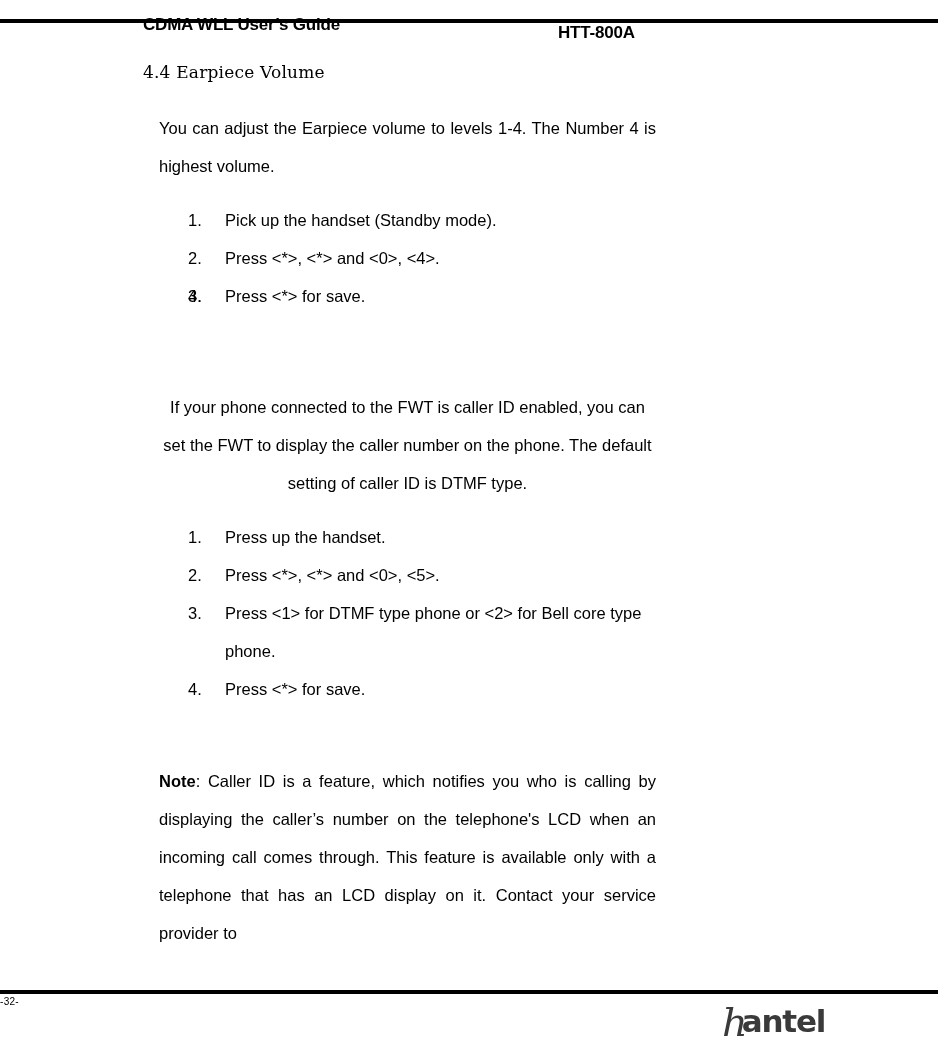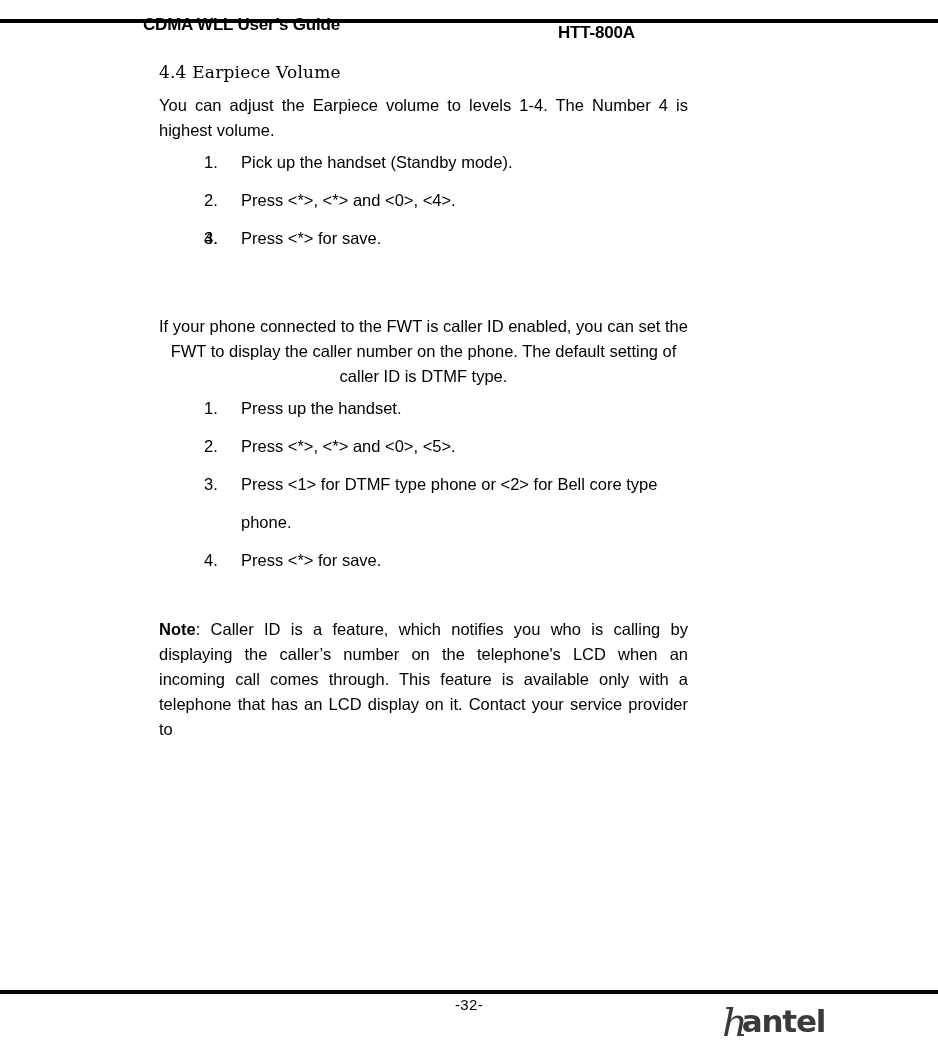--- a/index.html
+++ b/index.html
@@ -55,7 +55,7 @@
   
   .content {
     position: absolute;
-    left: 159px;
+    left: 143px;
     top: 62px;
     width: 529px;
   }

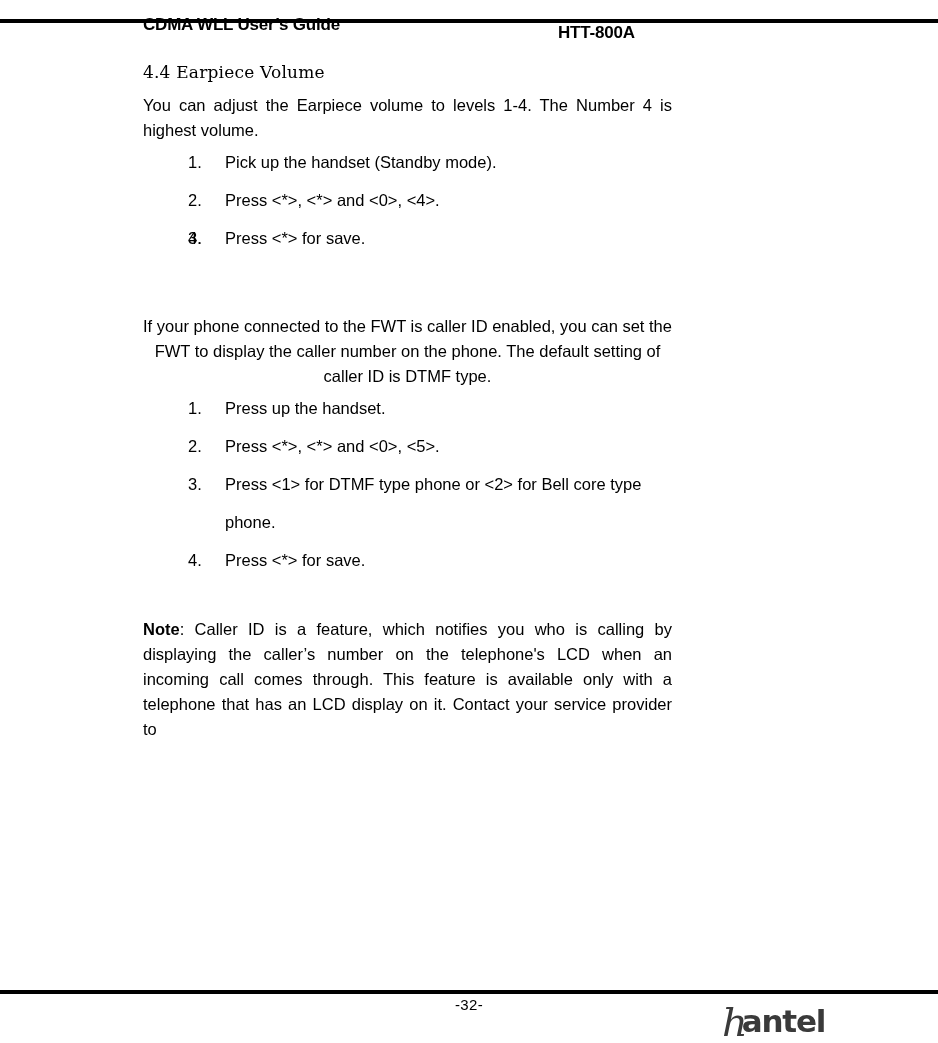--- a/index.html
+++ b/index.html
@@ -70,9 +70,9 @@
   }
 
   p.body-para {
-    margin: 0;
+    margin: 16px;
     font-size: 16.5px;
-    line-height: 25px;
+    line-height: 38px;
   }
   p.justify { text-align: justify; text-align-last: left; }
   p.plain   { text-align: center; }

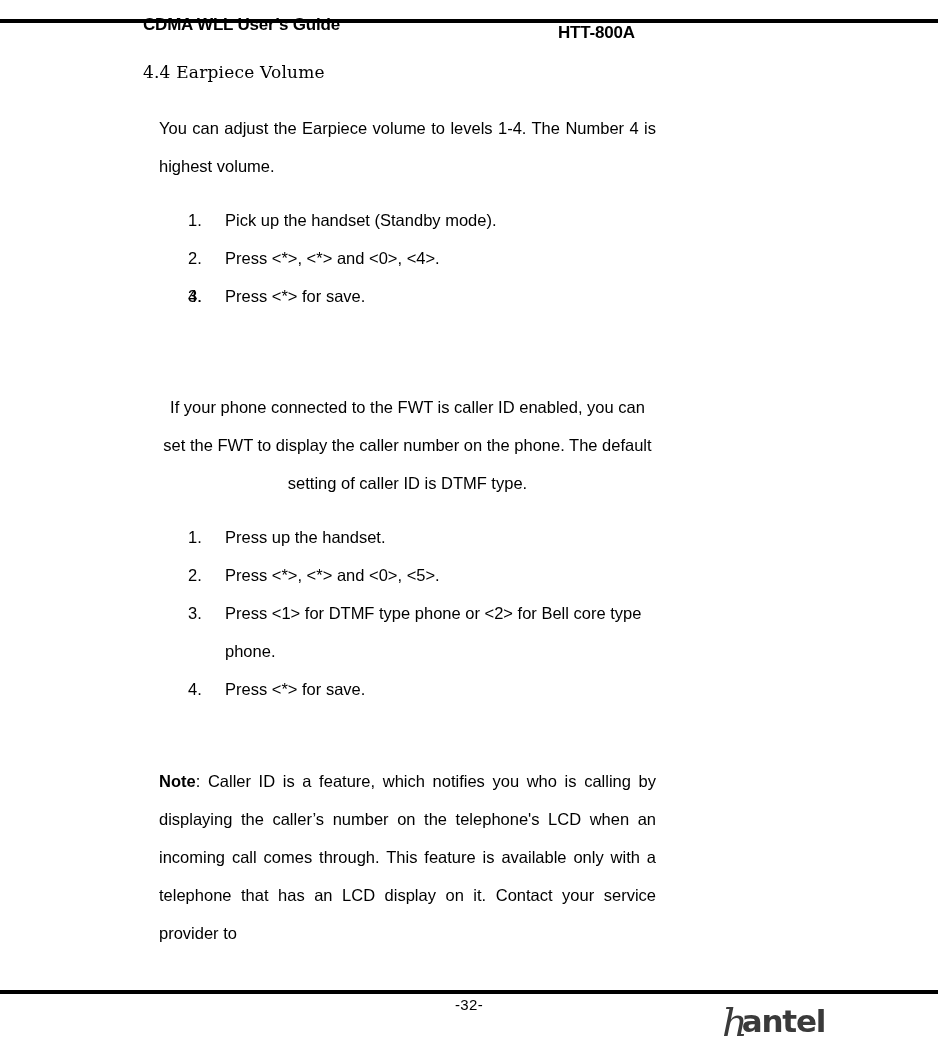--- a/index.html
+++ b/index.html
@@ -121,8 +121,8 @@
     left: 0;
     top: 996px;
     width: 938px;
-    text-align: center;
-    font-size: 15px;
+    text-align: left;
+    font-size: 10px;
     letter-spacing: 0.3px;
   }
   .brand-logo {

